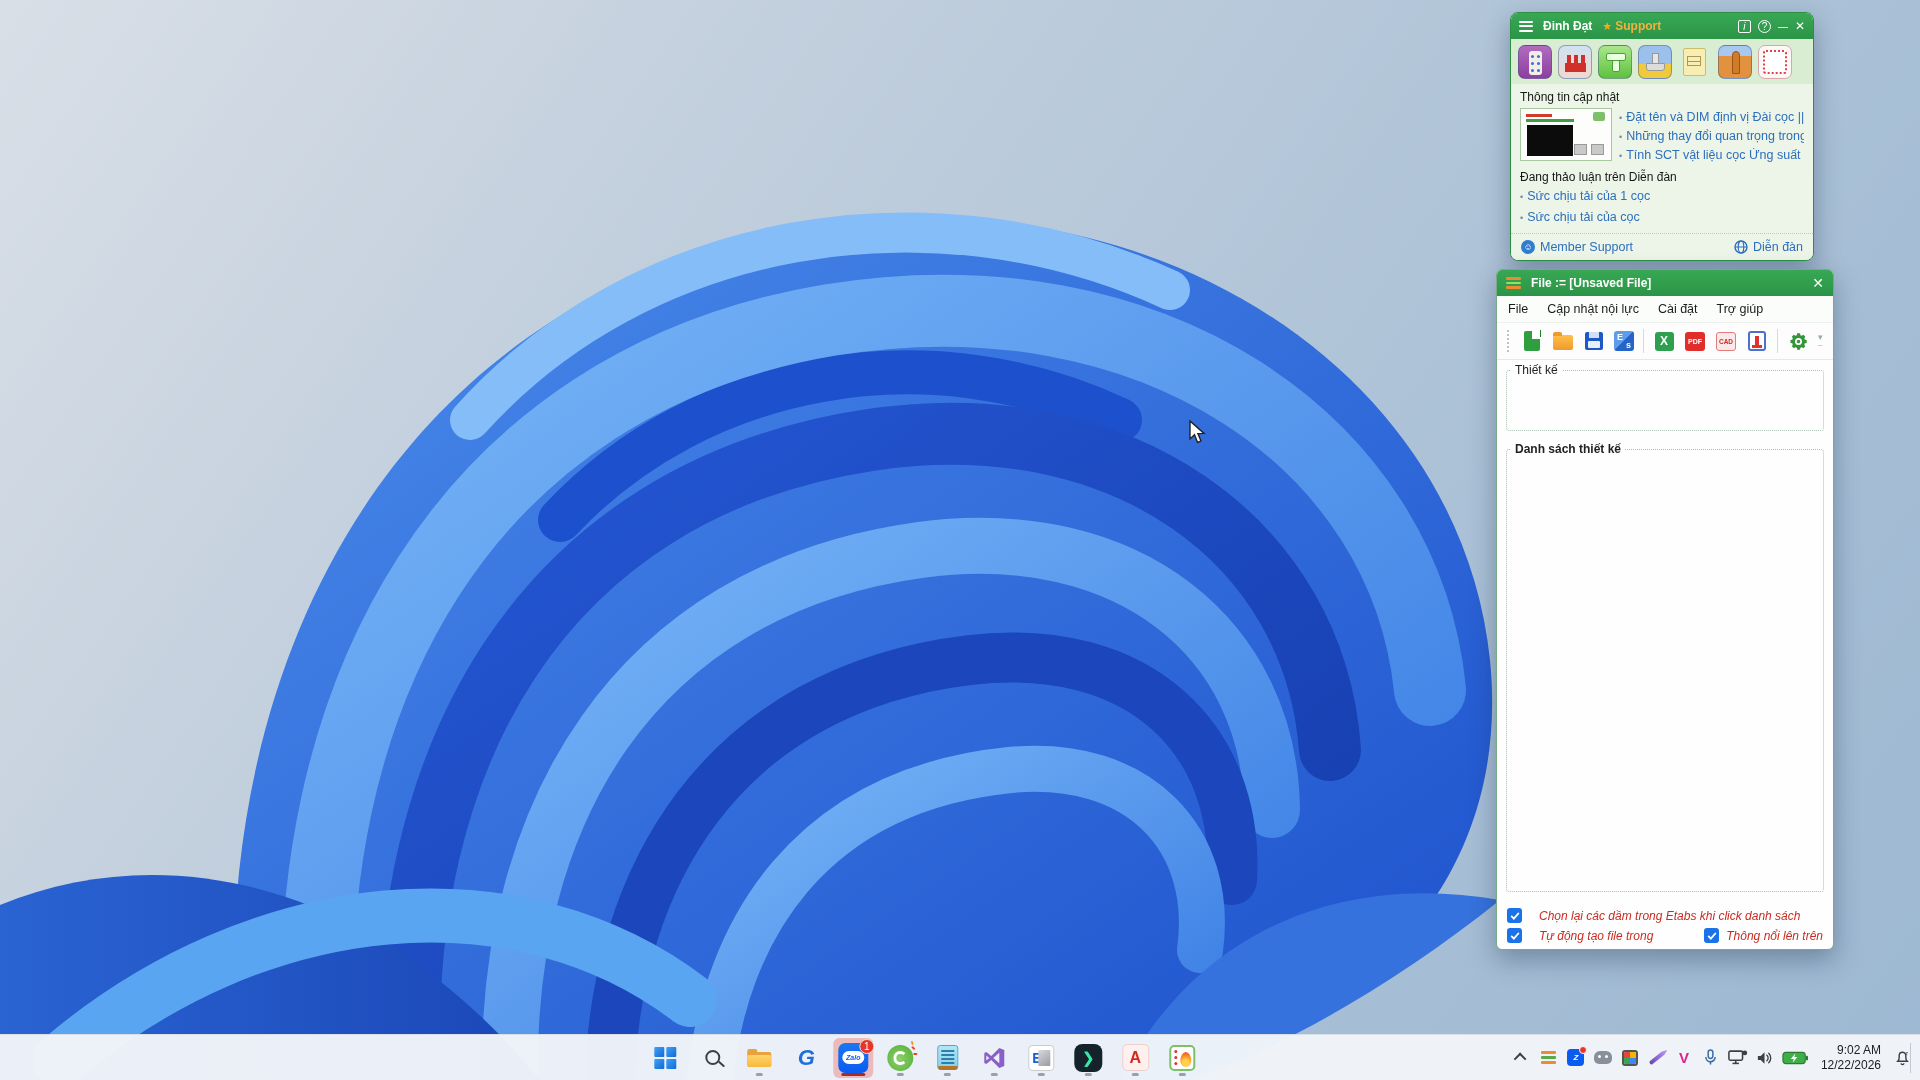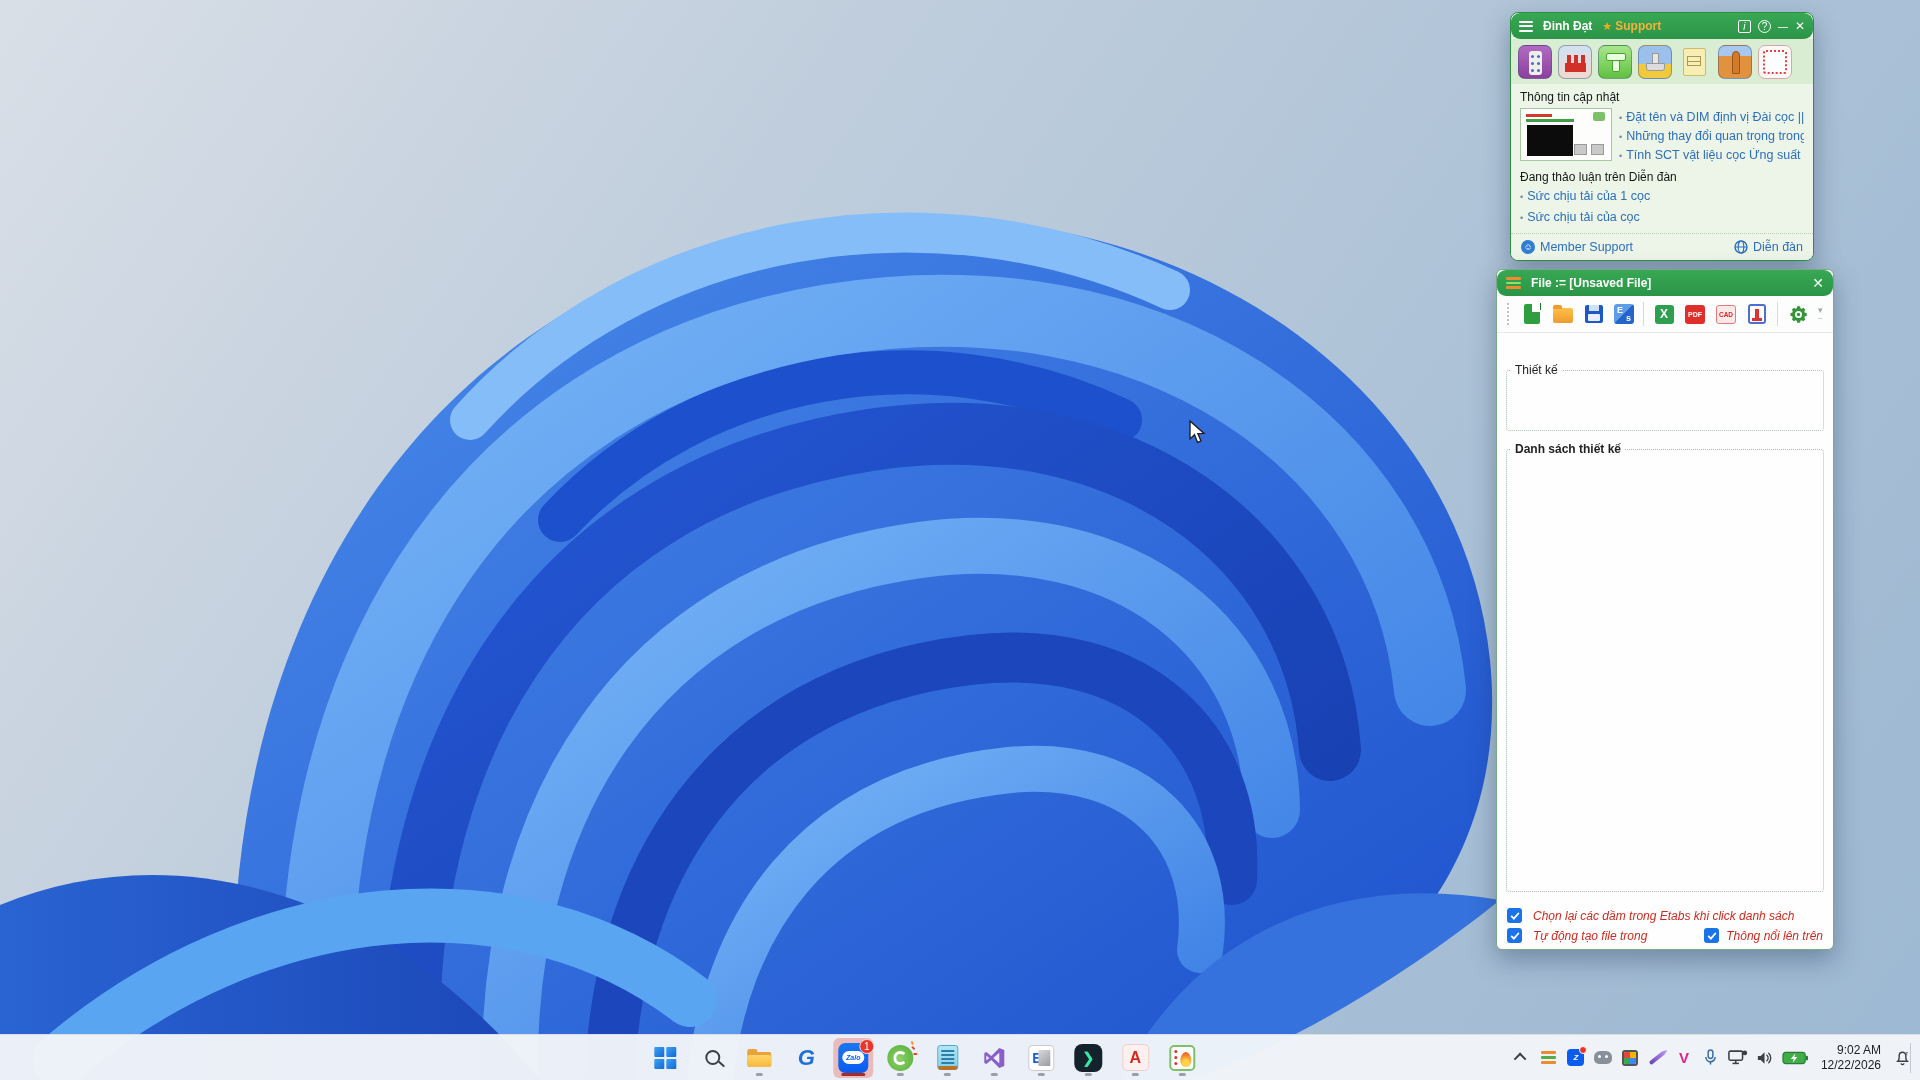--- a/index.html
+++ b/index.html
@@ -9,7 +9,7 @@
 
   
   .win { position:absolute; box-shadow:0 10px 26px rgba(20,40,70,.35); border-radius:8px; overflow:hidden; }
-  .titlebar { height:26px; background:linear-gradient(#38a854,#2b9447); display:flex; align-items:center; color:#fff; font-size:12px;border-radius:9px; }
+  .titlebar { height:26px; background:linear-gradient(#38a854,#2b9447); display:flex; align-items:center; color:#fff; font-size:12px; }
   .tb-btn { display:flex; align-items:center; justify-content:center; color:#fff; cursor:default; }
 
   

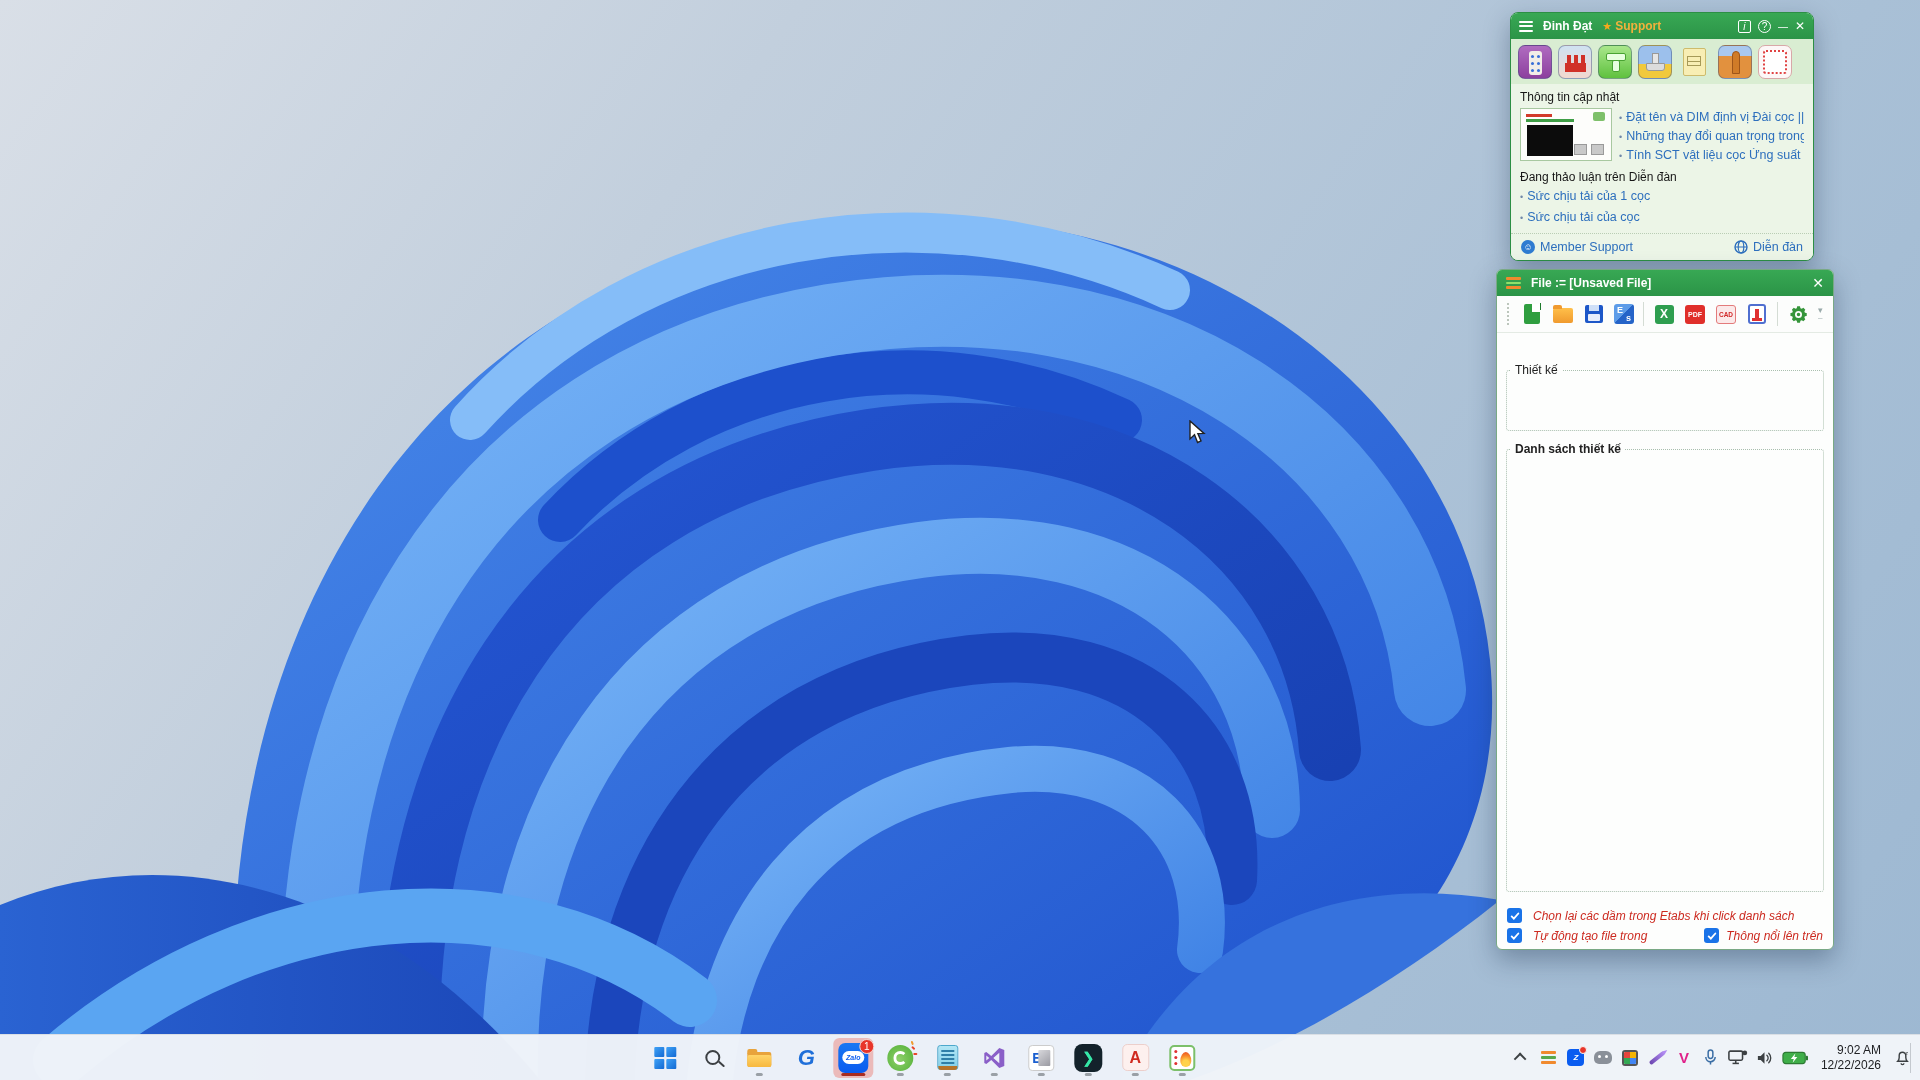--- a/index.html
+++ b/index.html
@@ -333,6 +333,12 @@
       <span id="w2-titletext">File := [Unsaved File]</span>
       <span class="tb-btn" id="w2-close">✕</span>
     </div>
+    <div id="w2-menubar">
+      <span class="menu-item">File</span>
+      <span class="menu-item">Cập nhật nội lực</span>
+      <span class="menu-item">Cài đặt</span>
+      <span class="menu-item">Trợ giúp</span>
+    </div>
     <div id="w2-toolbar">
       <span class="grip"></span>
       <span class="ti">

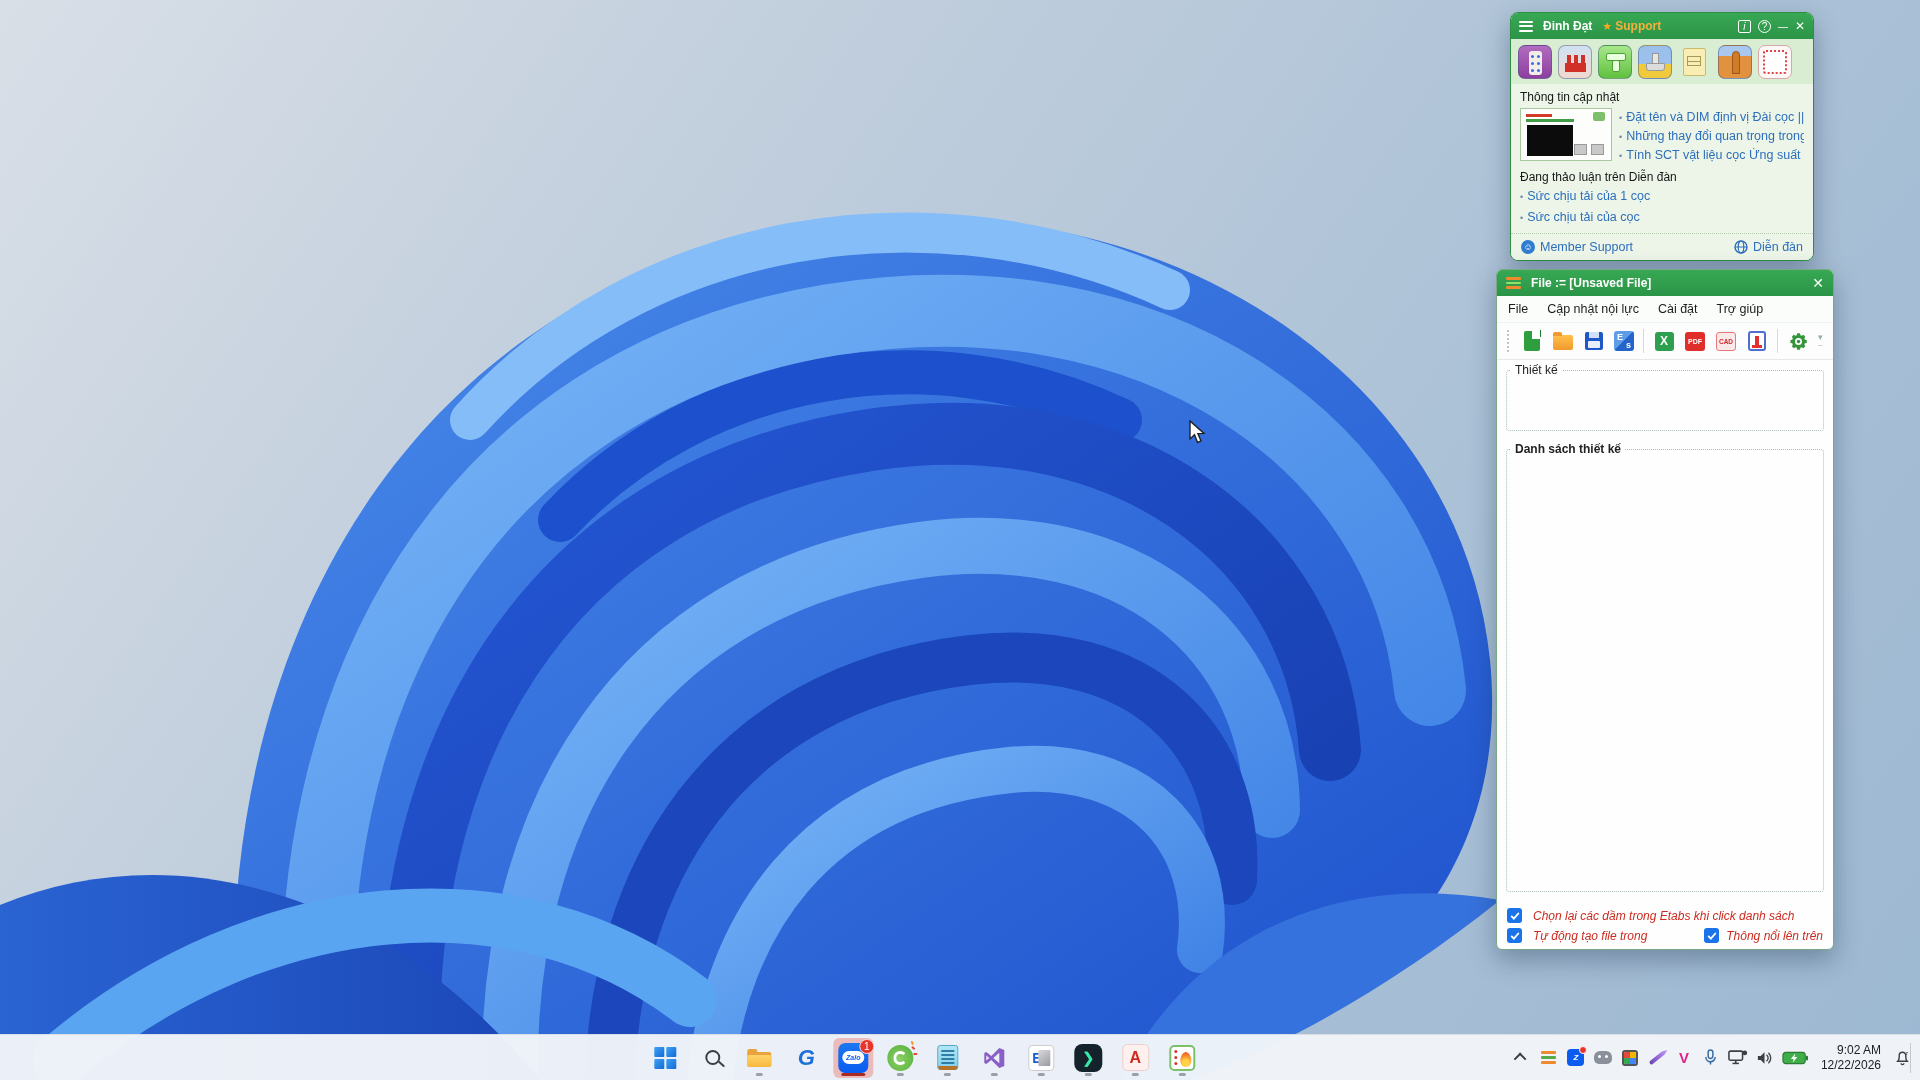--- a/index.html
+++ b/index.html
@@ -110,7 +110,7 @@
   #grp-list { top:172px; height:450px;font-weight:bold; }
   .list-item { margin:12px 10px; height:36px; border-radius:9px; background:#8df08c; color:#4f555a; font-size:12.5px; display:flex; align-items:center; padding-left:14px; box-shadow:inset 0 0 0 1px rgba(80,160,80,.25); }
   #w2-checks { position:absolute; left:10px; right:10px; bottom:6px; font-size:12px; }
-  .chk-row { display:flex; align-items:center; gap:11px; margin-top:5px; }
+  .chk-row { display:flex; align-items:center; gap:17px; margin-top:5px; }
   .chk-row .right { margin-left:auto; display:flex; align-items:center; gap:7px; }
   .cb { width:15px; height:15px; border-radius:3px; background:#1a73e8; flex:none; display:flex; align-items:center; justify-content:center; }
   .chk-label { color:#cc2a20; font-style:italic; }

